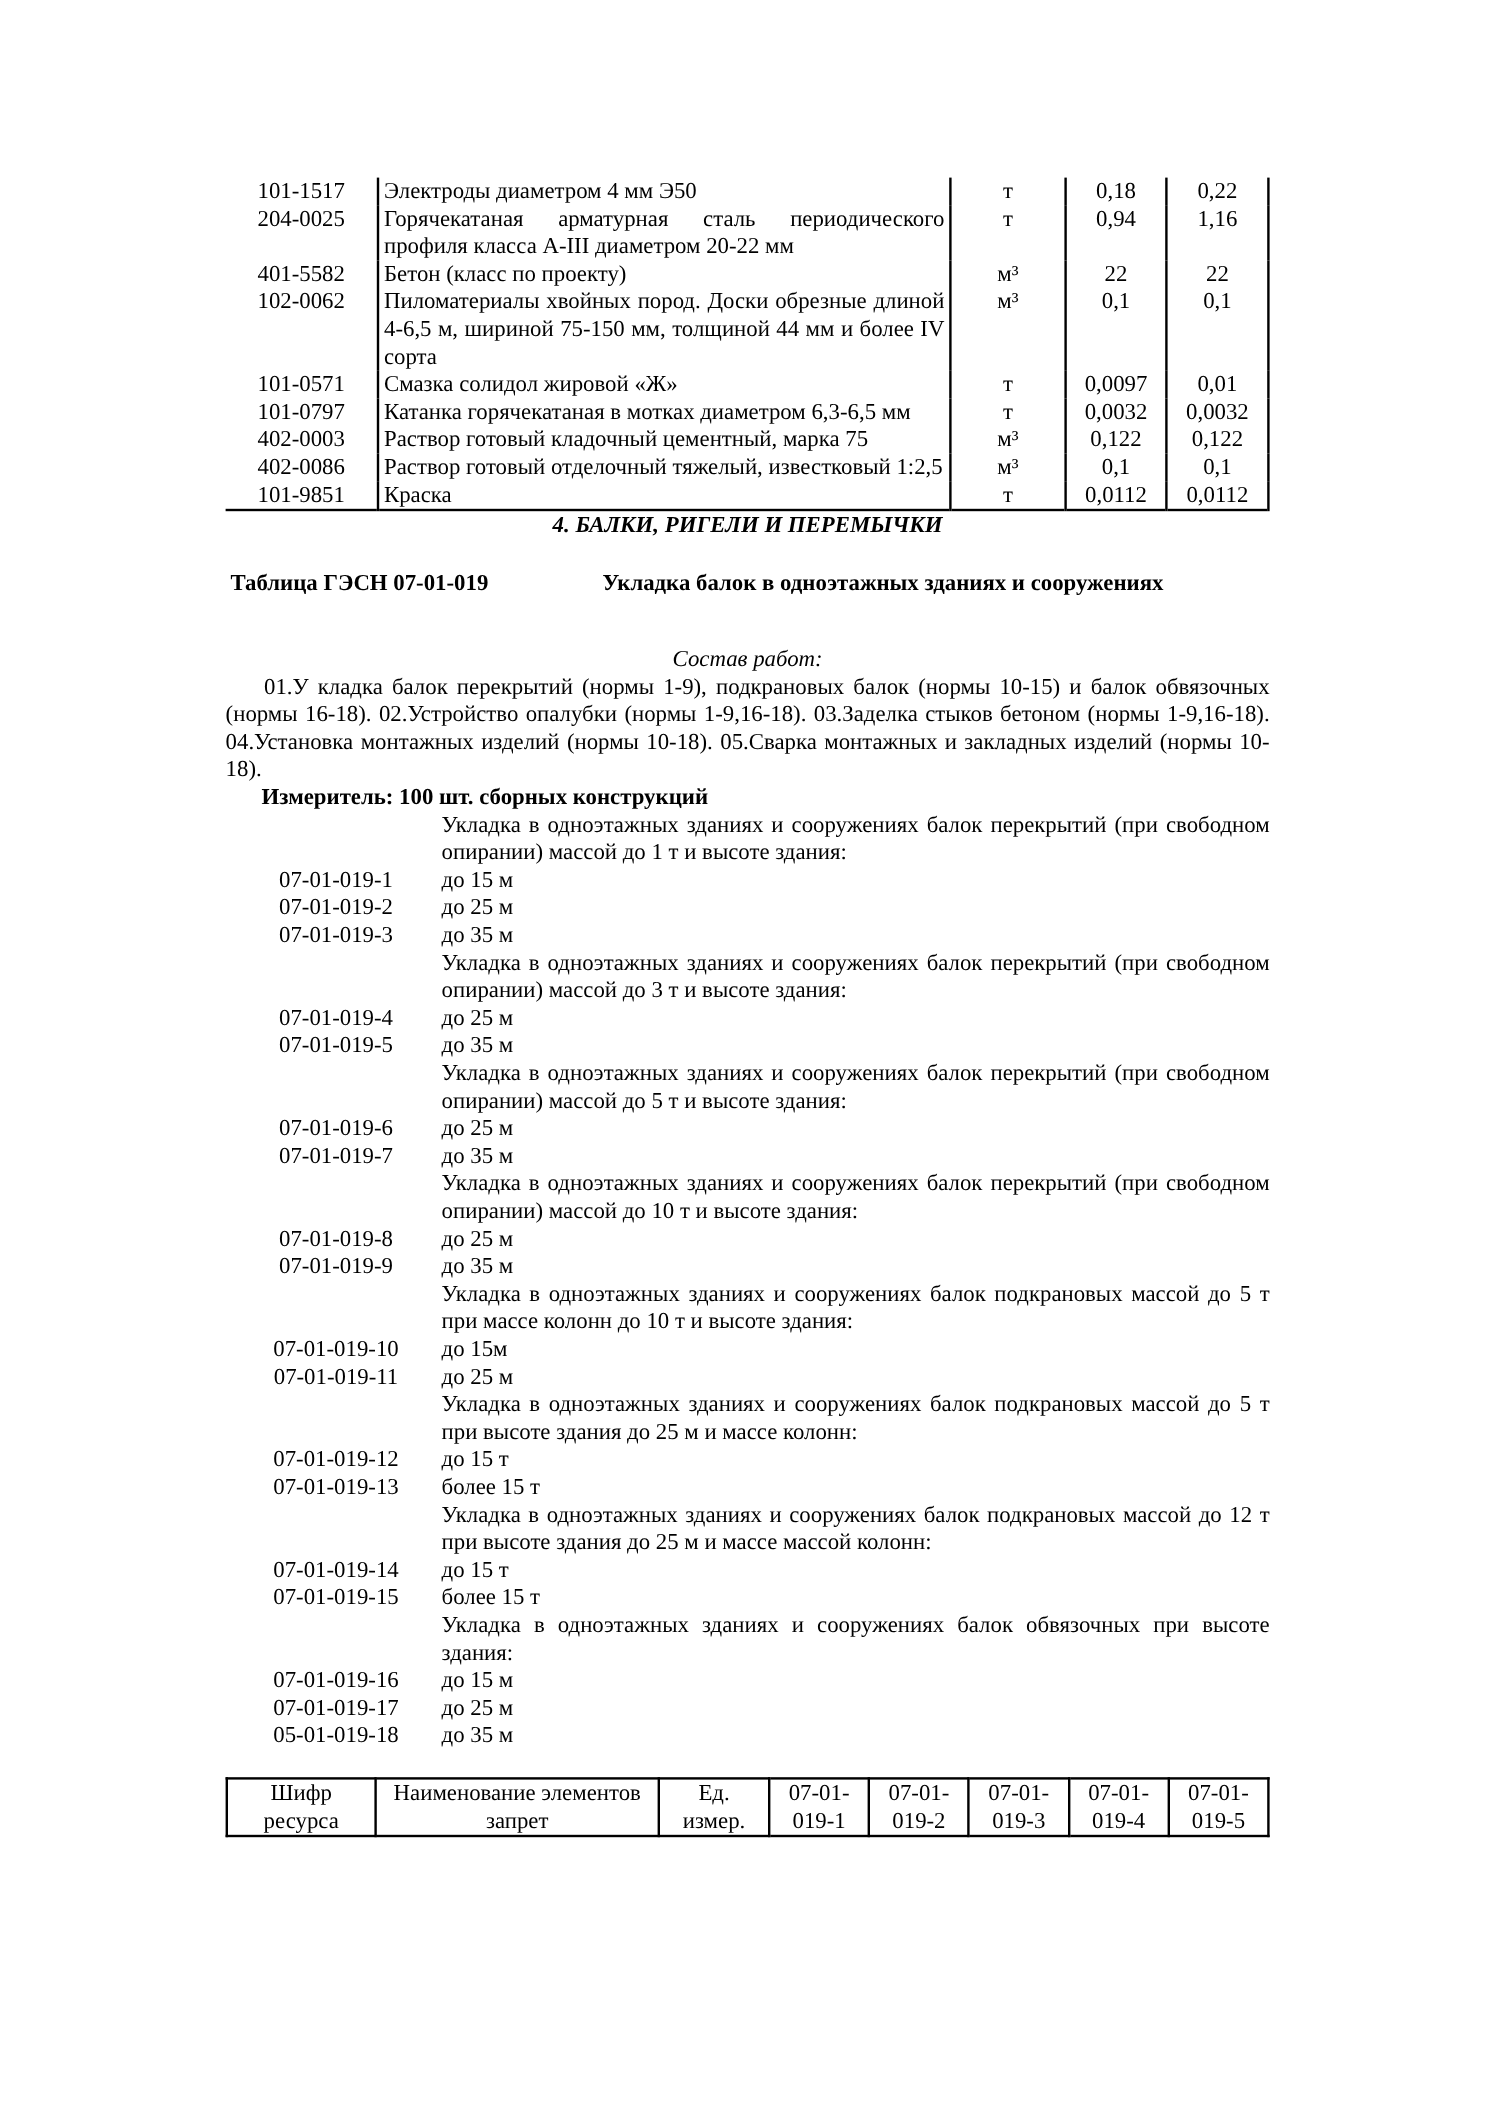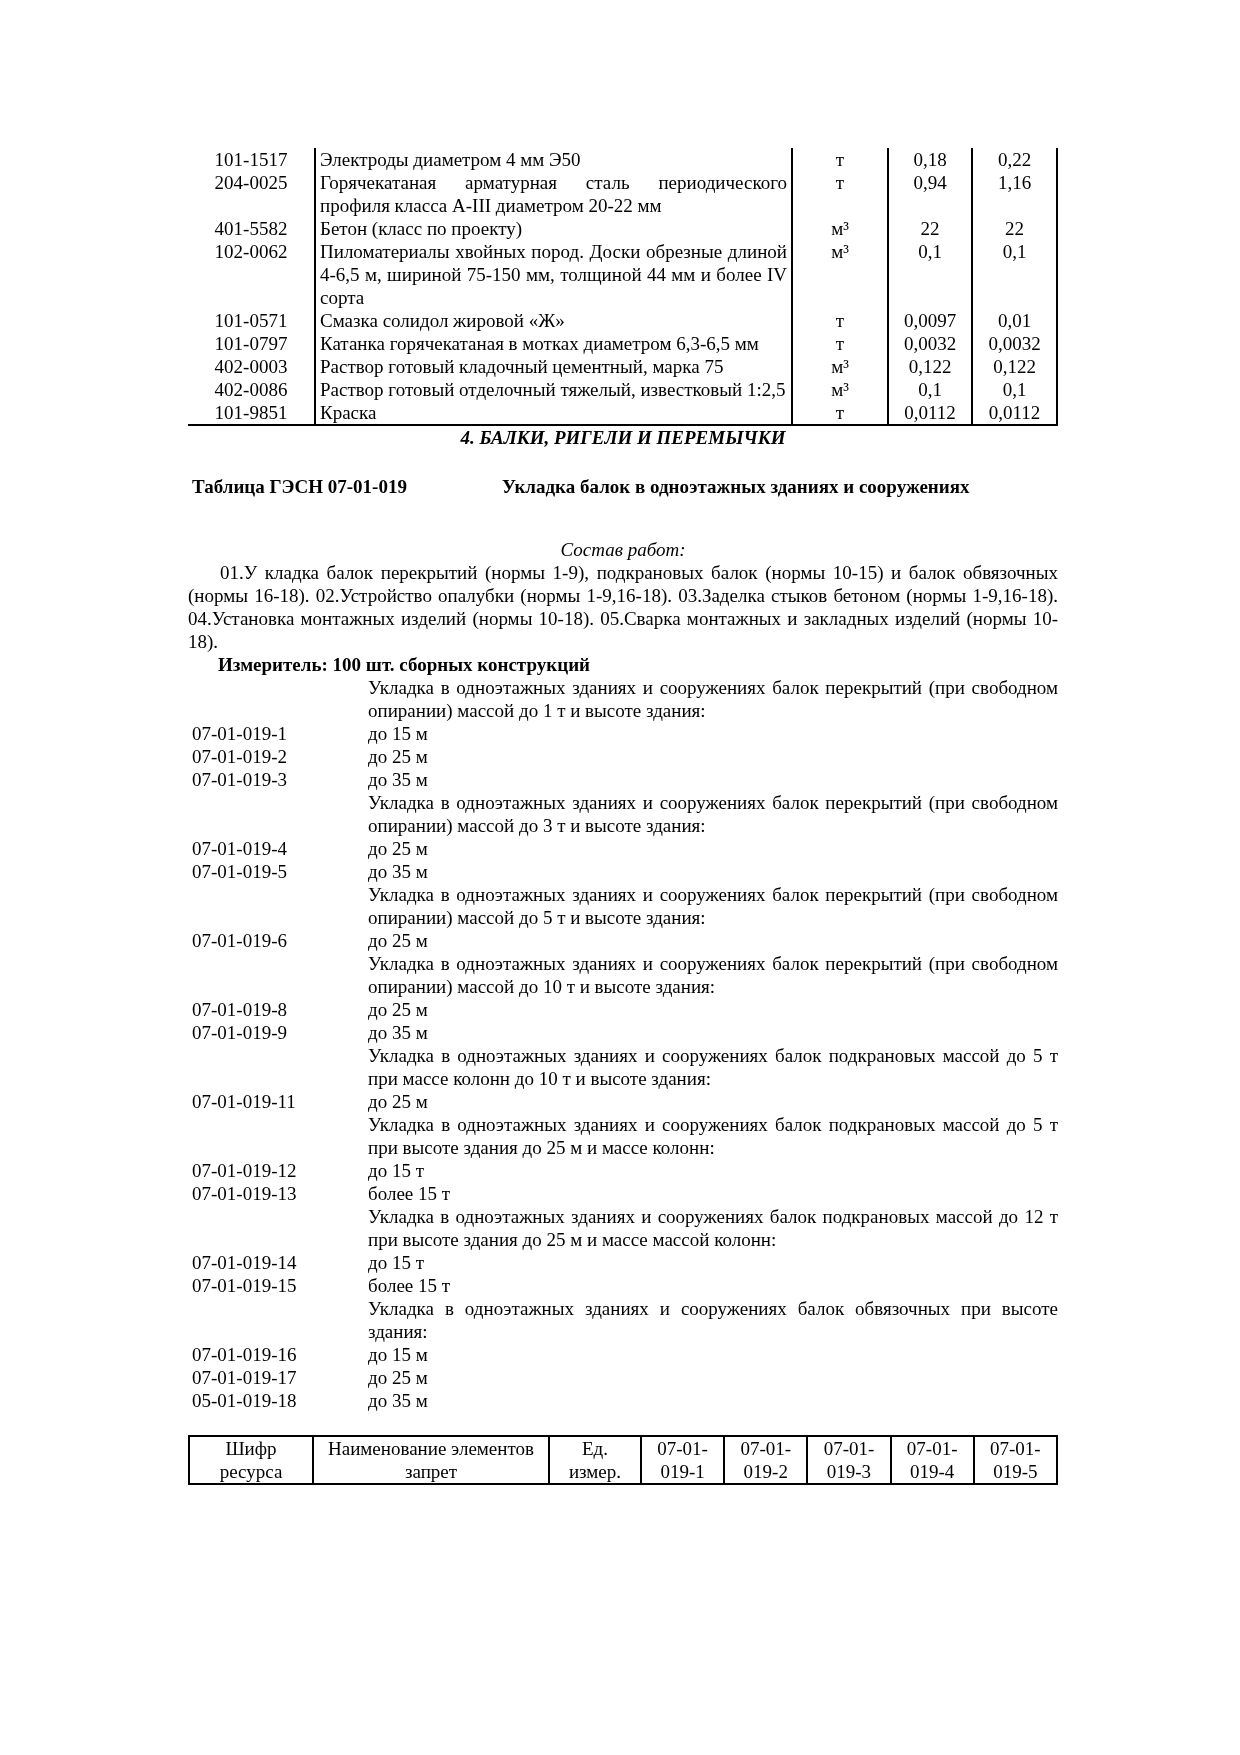--- a/index.html
+++ b/index.html
@@ -20,7 +20,7 @@
   .para { text-align: justify; text-indent: 32px; }
   .measure { font-weight: bold; padding-left: 30px; }
   .norms { width: 870px; }
-  .norms td { padding: 0; vertical-align: top; }
+  .norms td { padding: 0; vertical-align: top; text-align: center; }
   .norms td.c { width: 176px; padding-left: 4px; }
   .norms td.d { text-align: justify; }
   .hdr { width: 870px; margin-top: 23px; table-layout: fixed; border: 2px solid #000; }

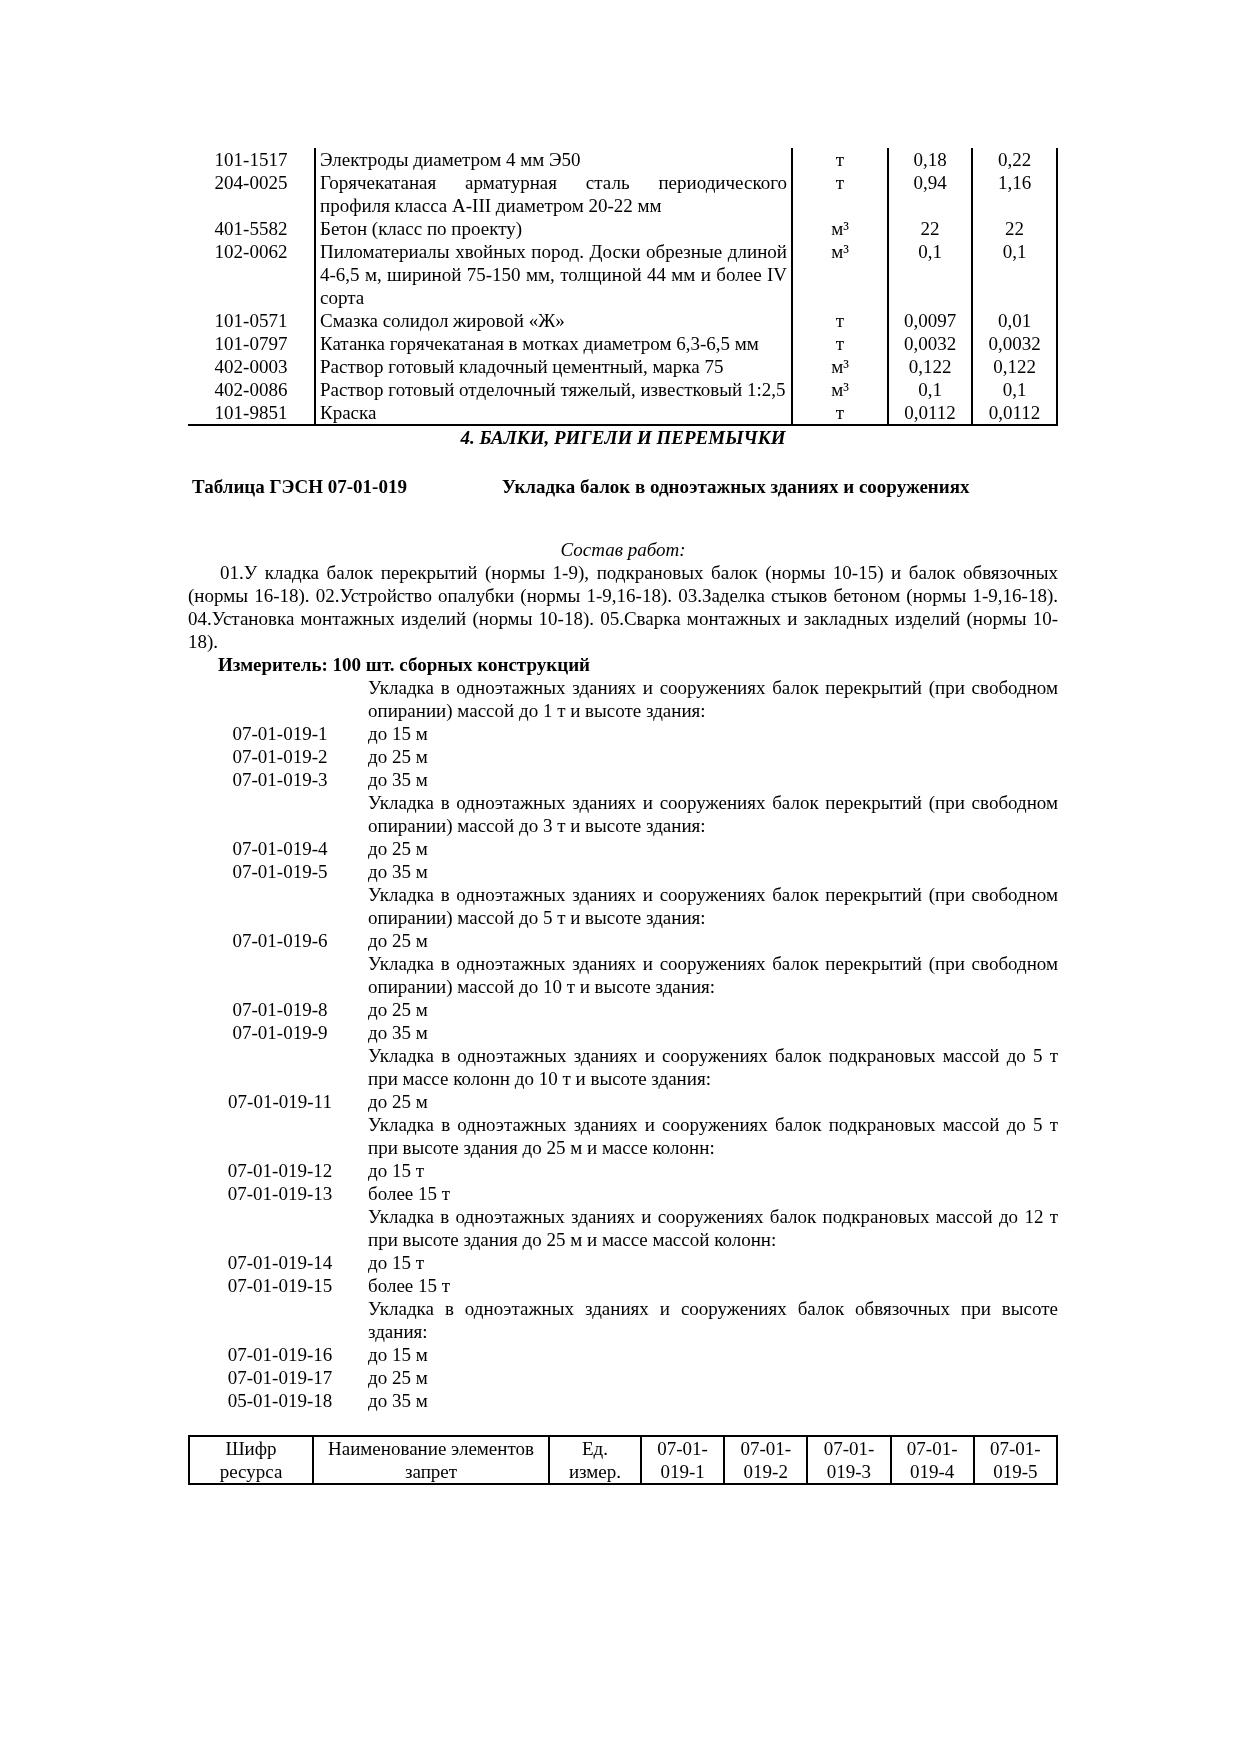--- a/index.html
+++ b/index.html
@@ -149,6 +149,10 @@
           <td class="d">до 25 м</td>
         </tr>
       <tr>
+          <td class="c">07-01-019-7</td>
+          <td class="d">до 35 м</td>
+        </tr>
+      <tr>
           <td class="c"></td>
           <td class="d">Укладка в одноэтажных зданиях и сооружениях балок перекрытий (при свободном опирании) массой до 10 т и высоте здания:</td>
         </tr>

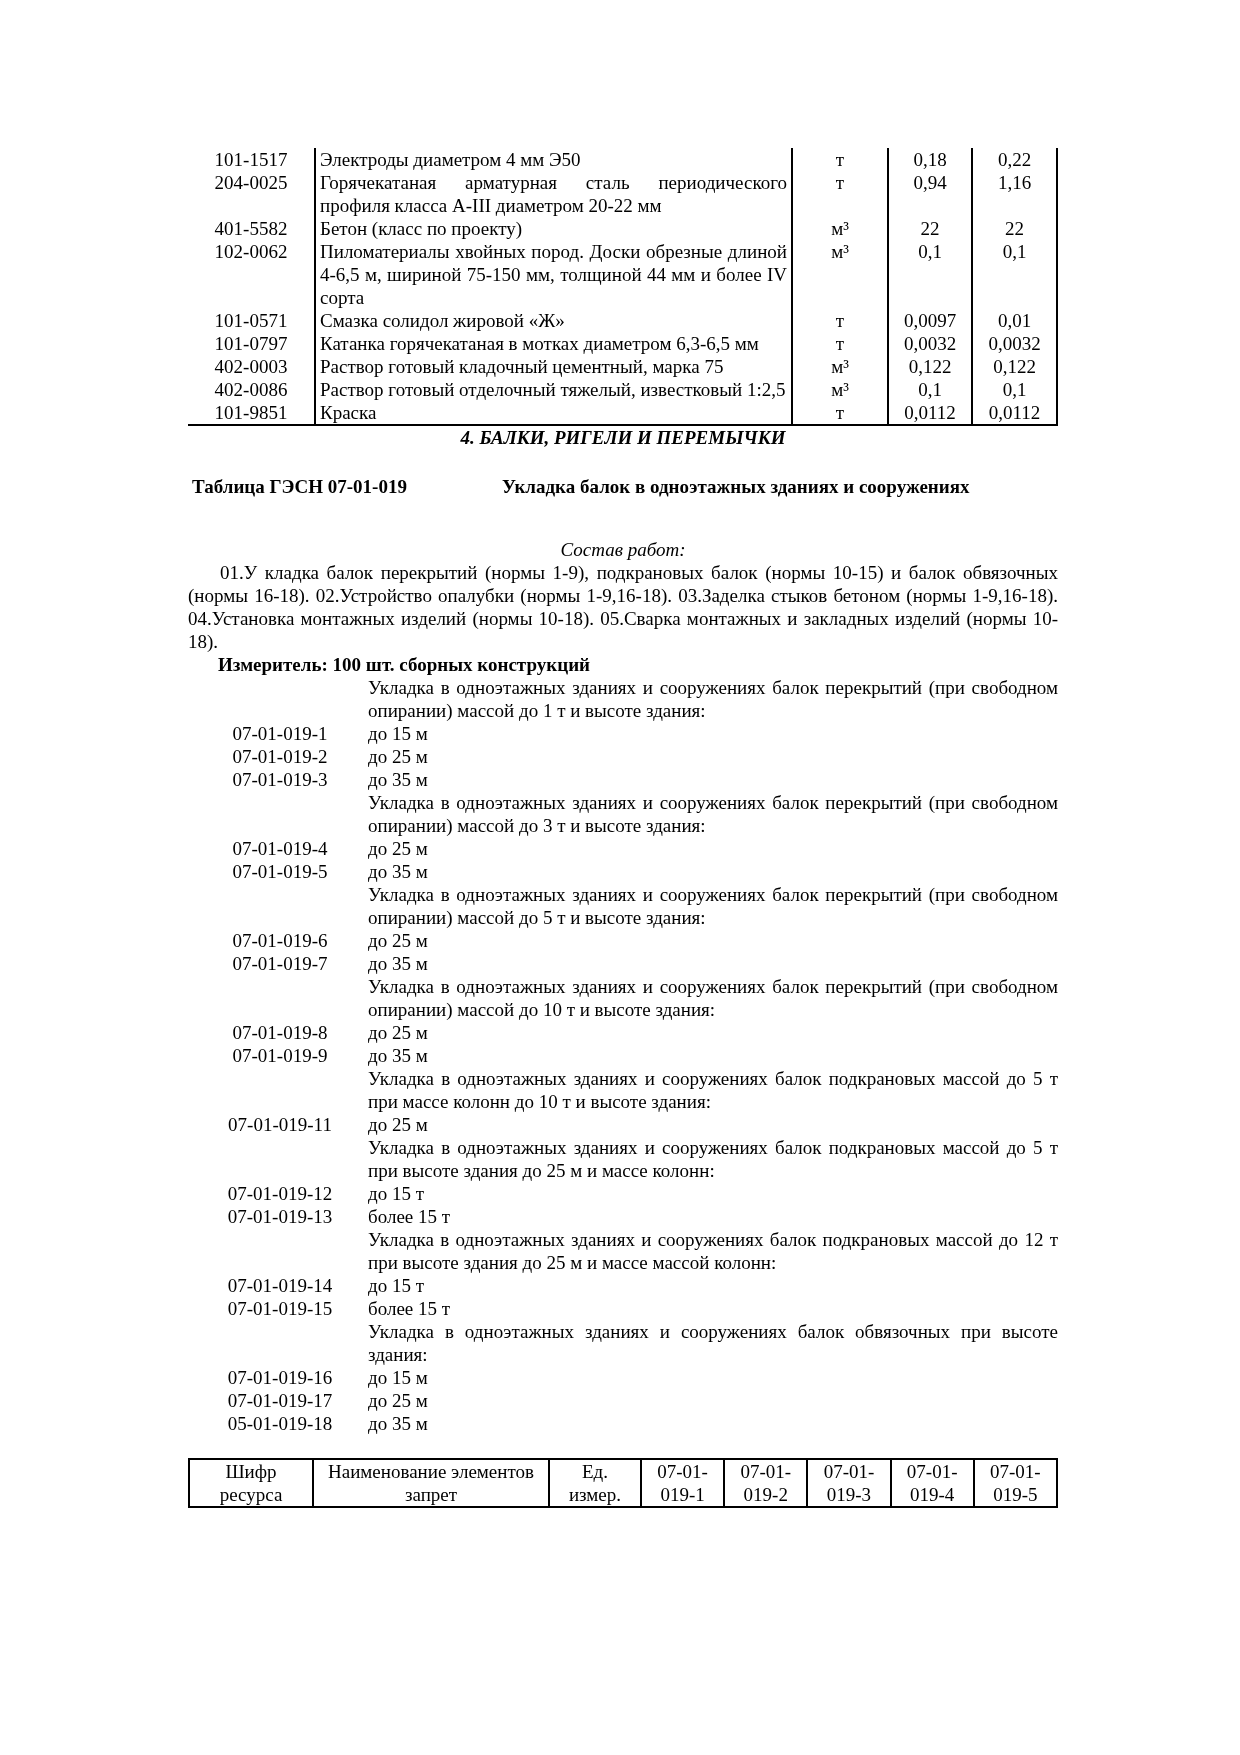--- a/index.html
+++ b/index.html
@@ -169,6 +169,10 @@
           <td class="d">Укладка в одноэтажных зданиях и сооружениях балок подкрановых массой до 5 т при массе колонн до 10 т и высоте здания:</td>
         </tr>
       <tr>
+          <td class="c">07-01-019-10</td>
+          <td class="d">до 15м</td>
+        </tr>
+      <tr>
           <td class="c">07-01-019-11</td>
           <td class="d">до 25 м</td>
         </tr>

